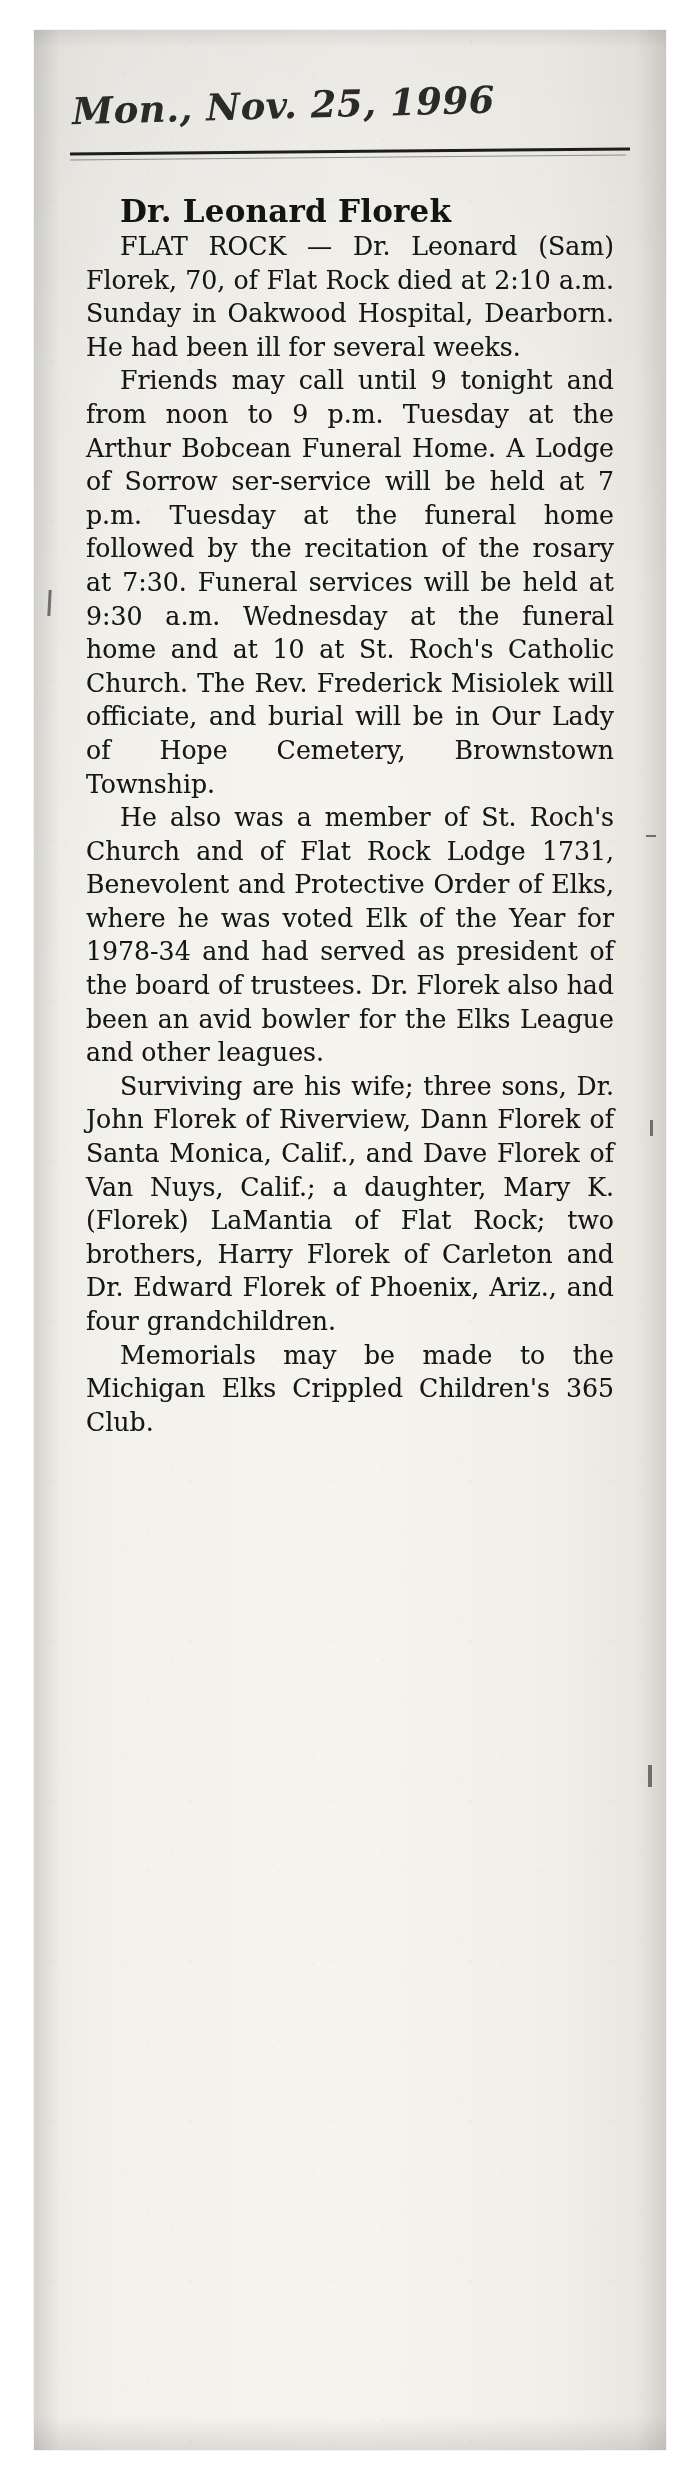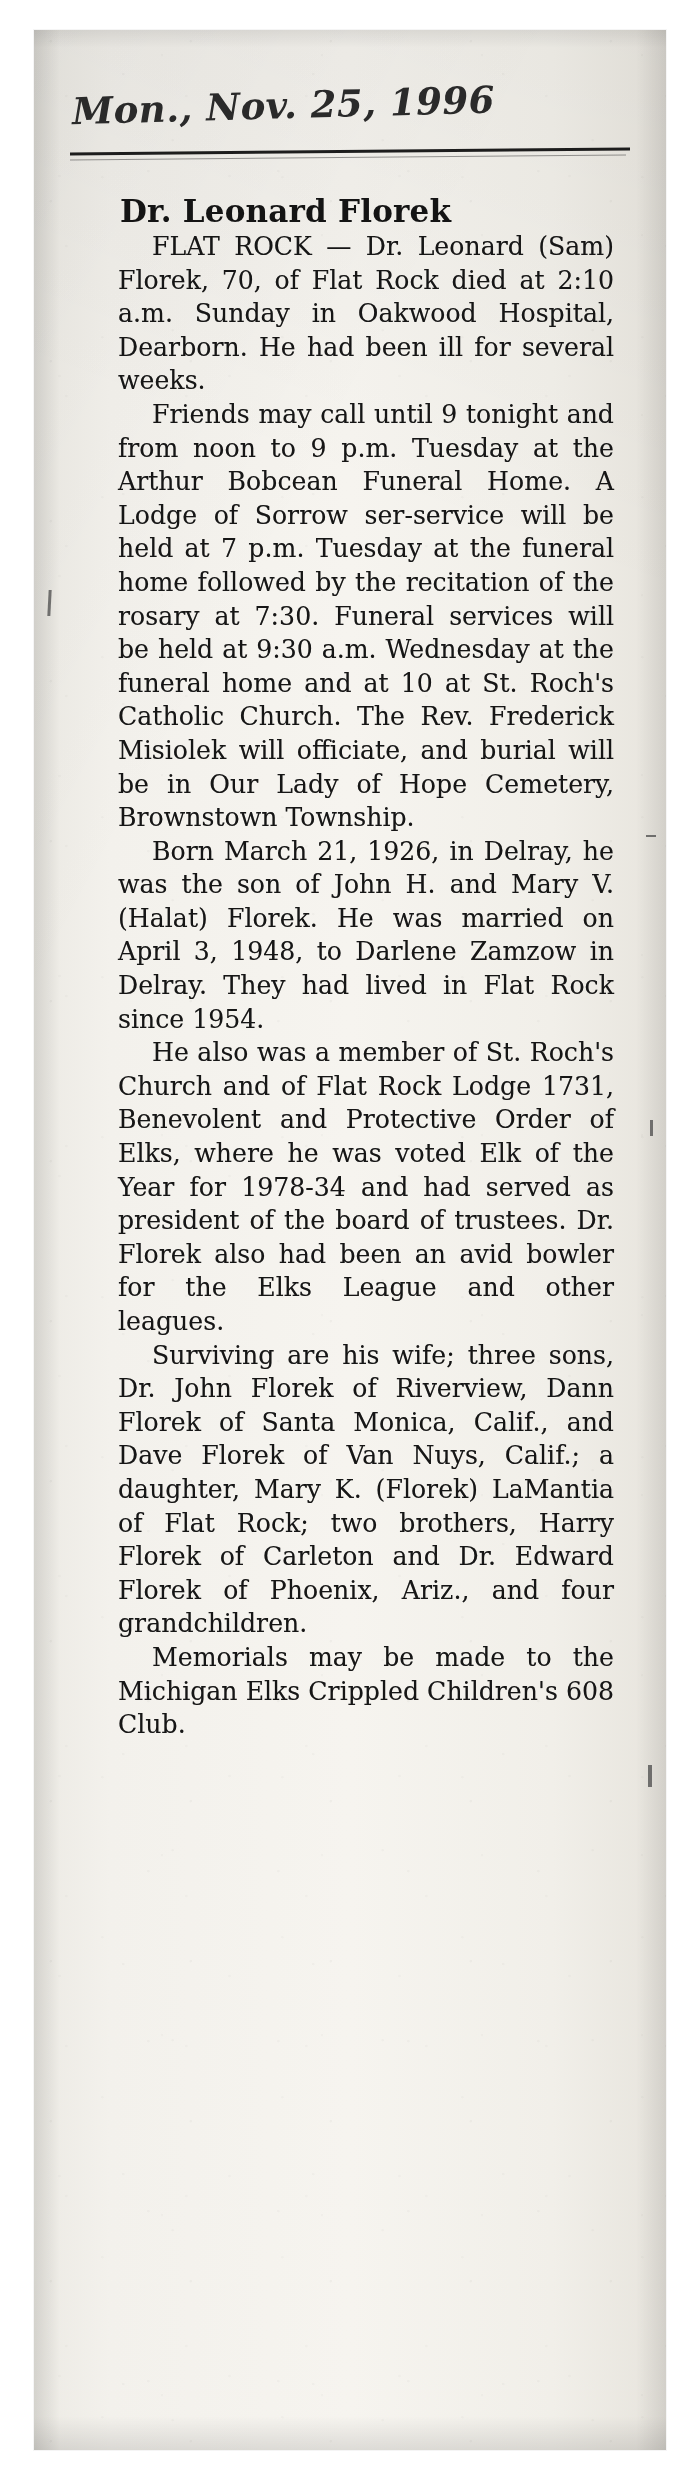--- a/index.html
+++ b/index.html
@@ -130,7 +130,7 @@
   }
 
   
-  #body p { text-shadow: 0 0 .6px rgba(0,0,0,.30); margin-left: 32px; }
+  #body p { text-shadow: 0 0 .6px rgba(0,0,0,.30); }
 
   
   .mark {

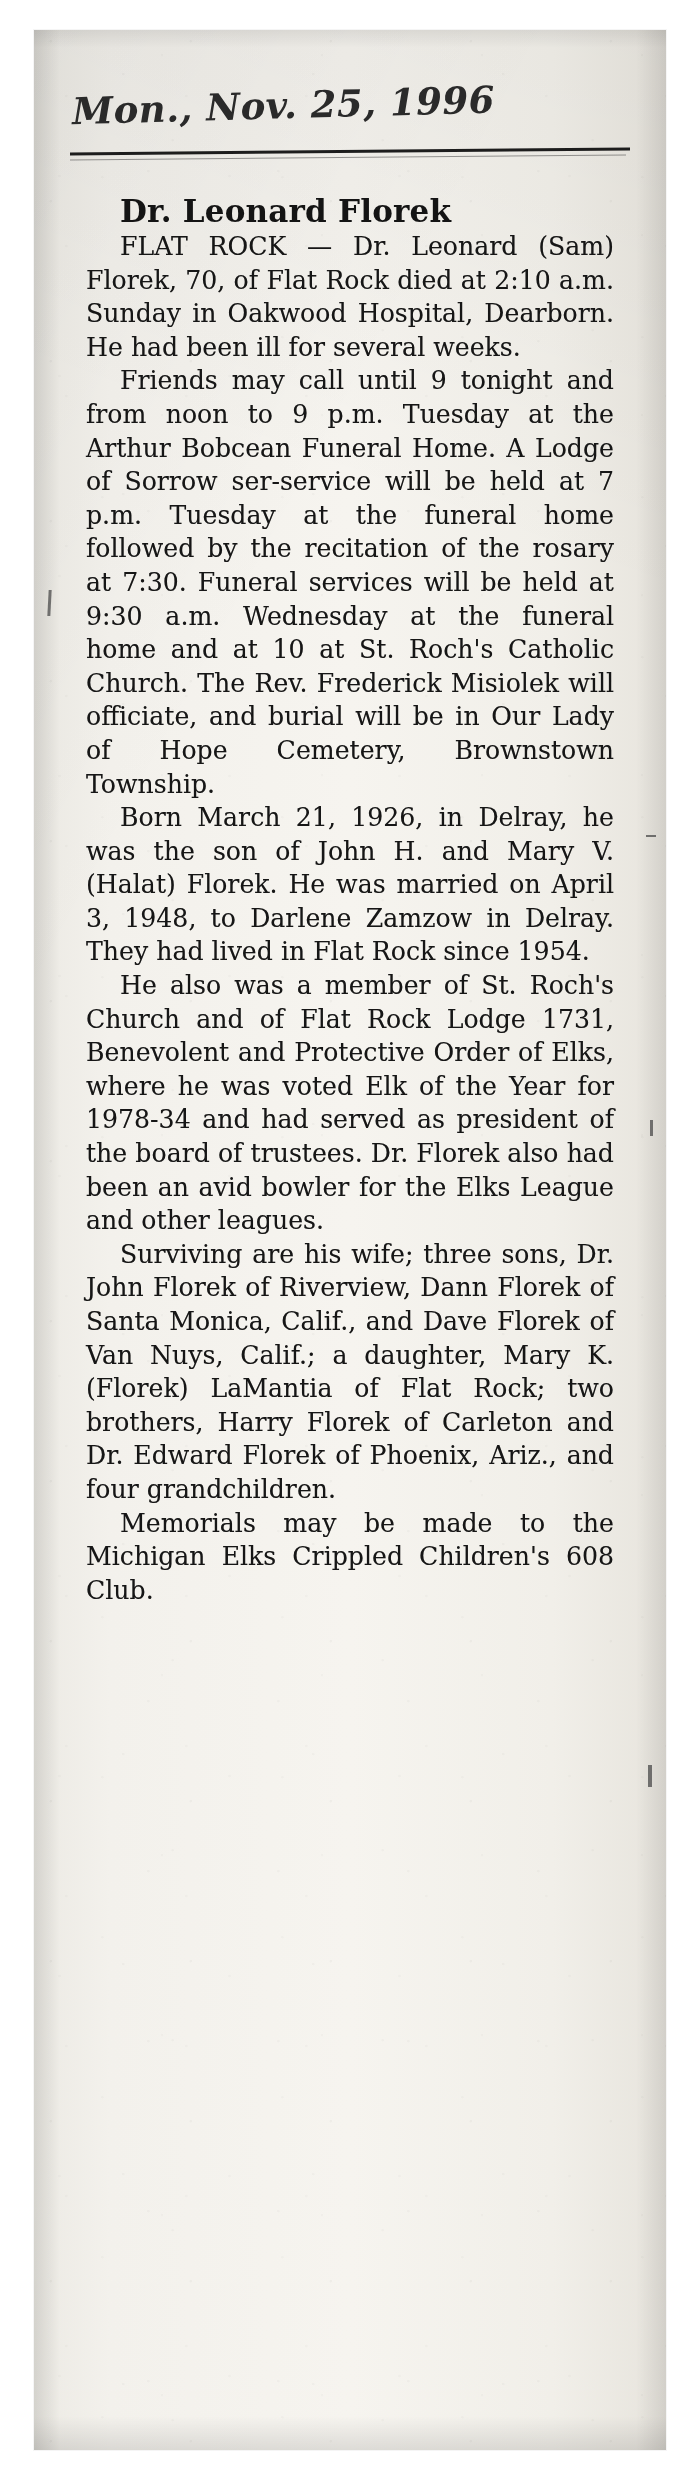--- a/index.html
+++ b/index.html
@@ -179,7 +179,6 @@
   <div id="body">
     <p>FLAT ROCK — Dr. Leonard (Sam) Florek, 70, of Flat Rock died at 2:10 a.m. Sunday in Oakwood Hospital, Dearborn. He had been ill for several weeks.</p>
     <p>Friends may call until 9 tonight and from noon to 9 p.m. Tuesday at the Arthur Bobcean Funeral Home. A Lodge of Sorrow ser-service will be held at 7 p.m. Tuesday at the funeral home followed by the recitation of the rosary at 7:30. Funeral services will be held at 9:30 a.m. Wednesday at the funeral home and at 10 at St. Roch's Catholic Church. The Rev. Frederick Misiolek will officiate, and burial will be in Our Lady of Hope Cemetery, Brownstown Township.</p>
-    <p>Born March 21, 1926, in Delray, he was the son of John H. and Mary V. (Halat) Florek. He was married on April 3, 1948, to Darlene Zamzow in Delray. They had lived in Flat Rock since 1954.</p>
     <p>He also was a member of St. Roch's Church and of Flat Rock Lodge 1731, Benevolent and Protective Order of Elks, where he was voted Elk of the Year for 1978-34 and had served as president of the board of trustees. Dr. Florek also had been an avid bowler for the Elks League and other leagues.</p>
     <p>Surviving are his wife; three sons, Dr. John Florek of Riverview, Dann Florek of Santa Monica, Calif., and Dave Florek of Van Nuys, Calif.; a daughter, Mary K. (Florek) LaMantia of Flat Rock; two brothers, Harry Florek of Carleton and Dr. Edward Florek of Phoenix, Ariz., and four grandchildren.</p>
     <p>Memorials may be made to the Michigan Elks Crippled Children's 608 Club.</p>

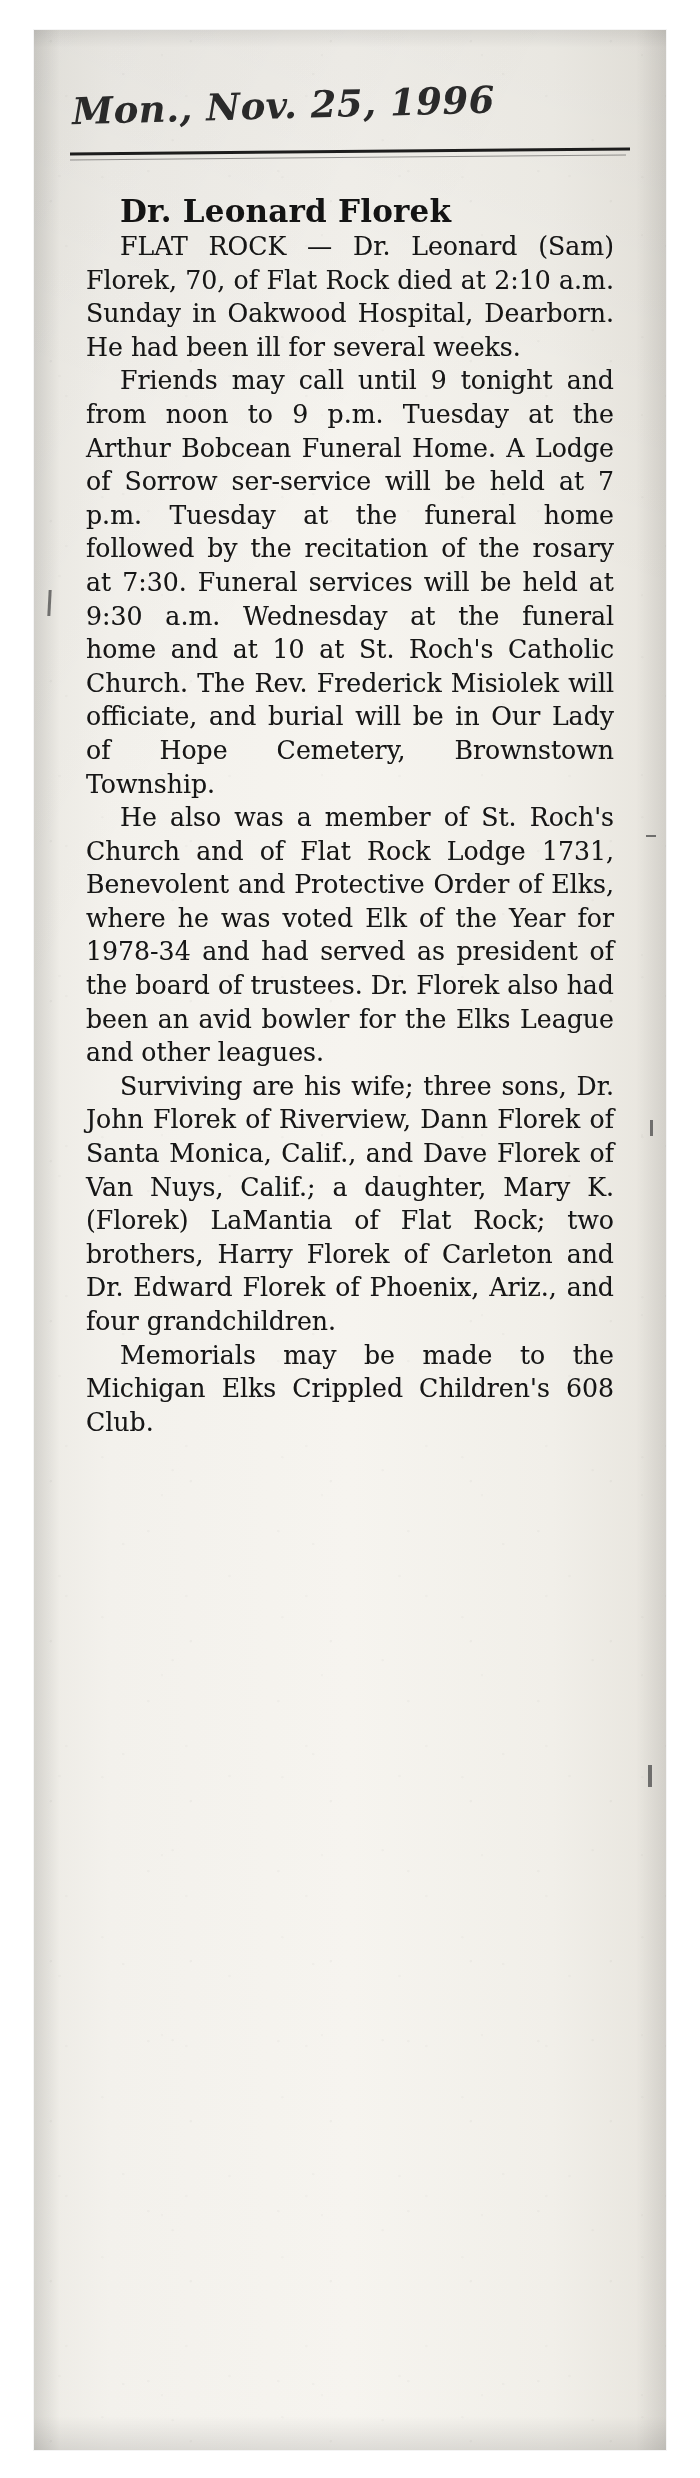--- a/index.html
+++ b/index.html
@@ -181,7 +181,7 @@
     <p>Friends may call until 9 tonight and from noon to 9 p.m. Tuesday at the Arthur Bobcean Funeral Home. A Lodge of Sorrow ser-service will be held at 7 p.m. Tuesday at the funeral home followed by the recitation of the rosary at 7:30. Funeral services will be held at 9:30 a.m. Wednesday at the funeral home and at 10 at St. Roch's Catholic Church. The Rev. Frederick Misiolek will officiate, and burial will be in Our Lady of Hope Cemetery, Brownstown Township.</p>
     <p>He also was a member of St. Roch's Church and of Flat Rock Lodge 1731, Benevolent and Protective Order of Elks, where he was voted Elk of the Year for 1978-34 and had served as president of the board of trustees. Dr. Florek also had been an avid bowler for the Elks League and other leagues.</p>
     <p>Surviving are his wife; three sons, Dr. John Florek of Riverview, Dann Florek of Santa Monica, Calif., and Dave Florek of Van Nuys, Calif.; a daughter, Mary K. (Florek) LaMantia of Flat Rock; two brothers, Harry Florek of Carleton and Dr. Edward Florek of Phoenix, Ariz., and four grandchildren.</p>
-    <p>Memorials may be made to the Michigan Elks Crippled Children's 608 Club.</p>
+    <p>Memorials may be made to the Michigan Elks Crippled Children's 365 Club.</p>
   </div>
 
   <span class="mark" id="mark-left"></span>

